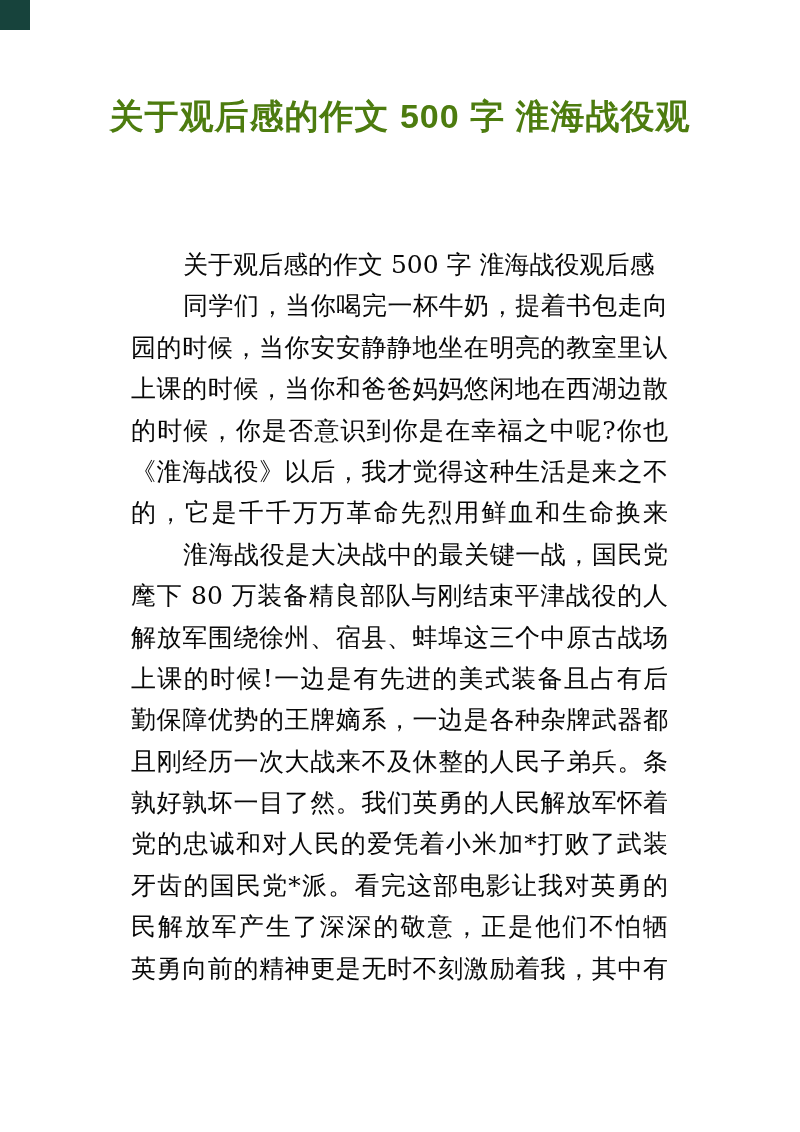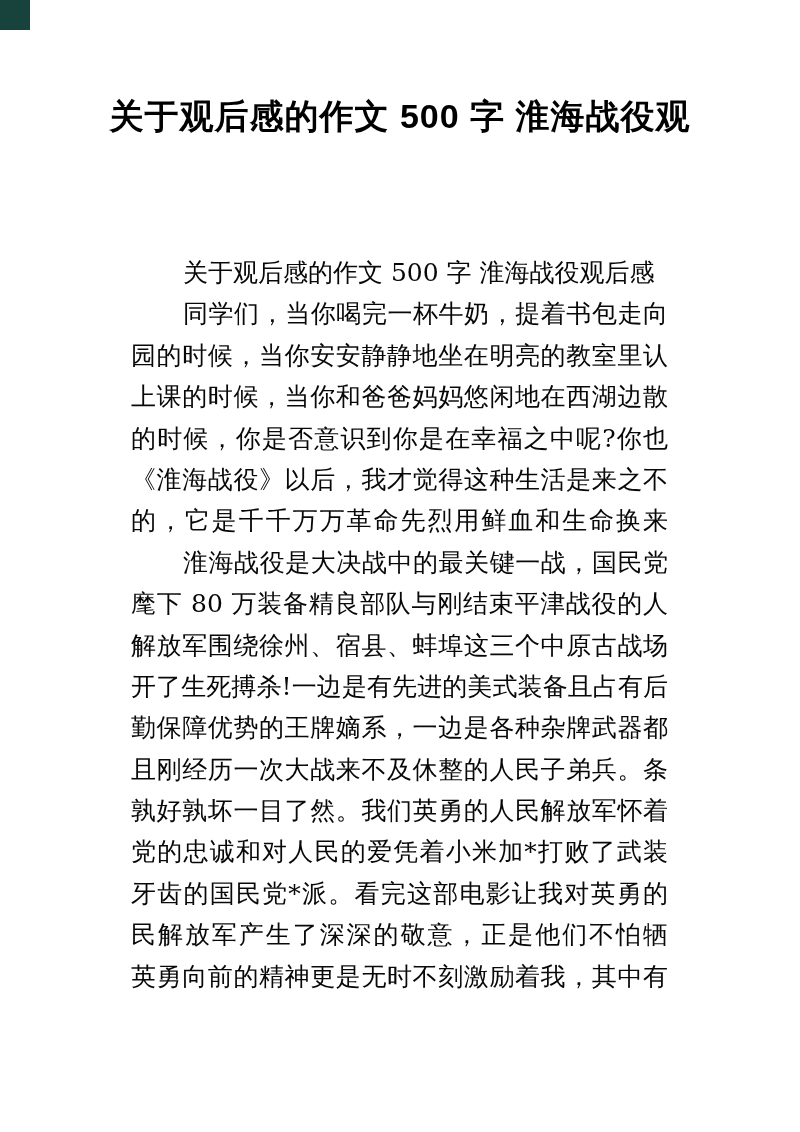--- a/index.html
+++ b/index.html
@@ -35,7 +35,7 @@
     line-height: 66px;
     letter-spacing: 1px;
     text-align: center;
-    color: #000000;
+    color: #4d7c0f;
   }
   .title-line {
     height: 66px;

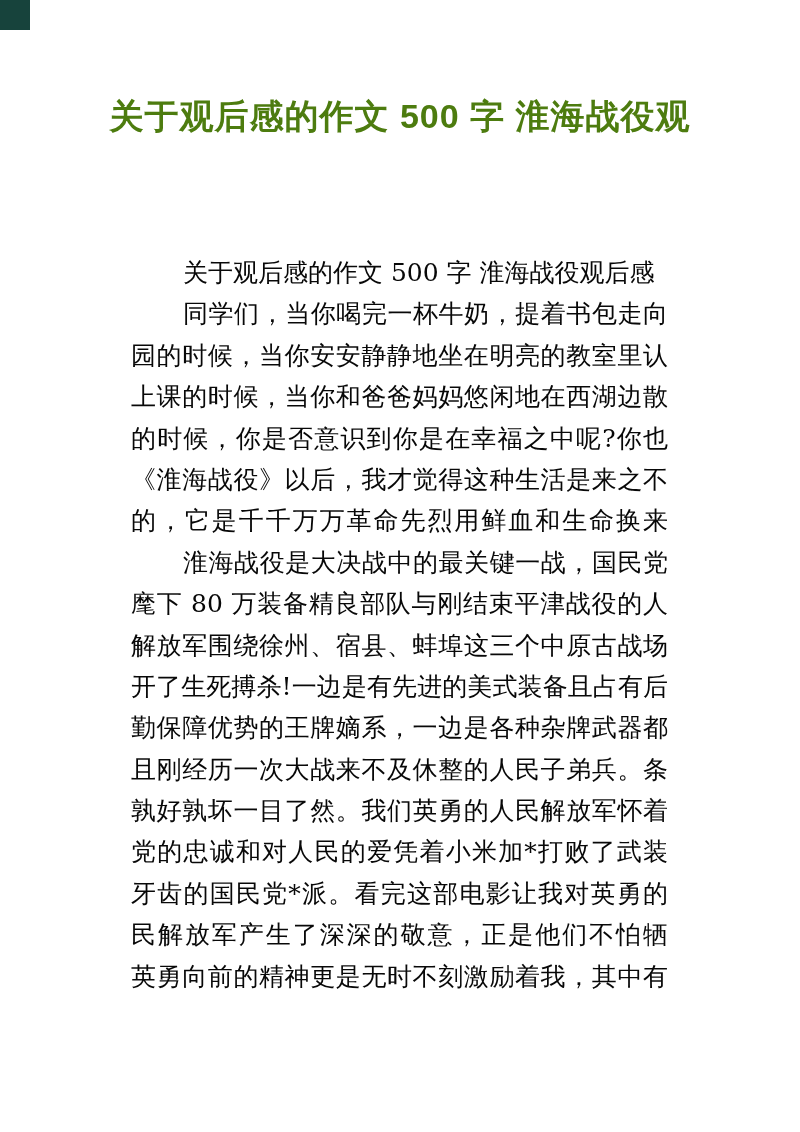--- a/index.html
+++ b/index.html
@@ -44,7 +44,7 @@
   }
   .doc-body {
     position: absolute;
-    top: 252px;
+    top: 244px;
     left: 131px;
     width: 537px;
     font-family: "DejaVu Serif", "Liberation Serif", serif;

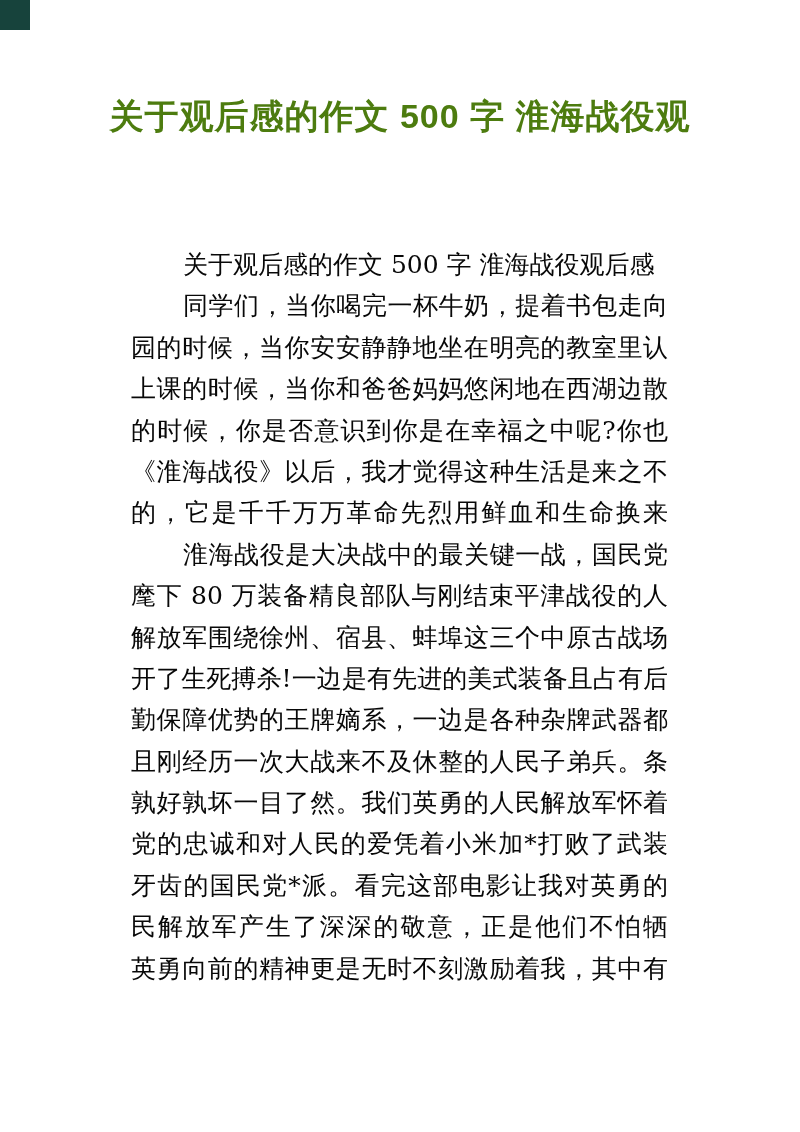--- a/index.html
+++ b/index.html
@@ -85,7 +85,7 @@
       <div class="body-line para-first">淮海战役是大决战中的最关键一战，国民党军</div>
       <div class="body-line">麾下 80 万装备精良部队与刚结束平津战役的人民</div>
       <div class="body-line">解放军围绕徐州、宿县、蚌埠这三个中原古战场展</div>
-      <div class="body-line">开了生死搏杀!一边是有先进的美式装备且占有后</div>
+      <div class="body-line">上课的时候!一边是有先进的美式装备且占有后</div>
       <div class="body-line">勤保障优势的王牌嫡系，一边是各种杂牌武器都有</div>
       <div class="body-line">且刚经历一次大战来不及休整的人民子弟兵。条件</div>
       <div class="body-line">孰好孰坏一目了然。我们英勇的人民解放军怀着对</div>

